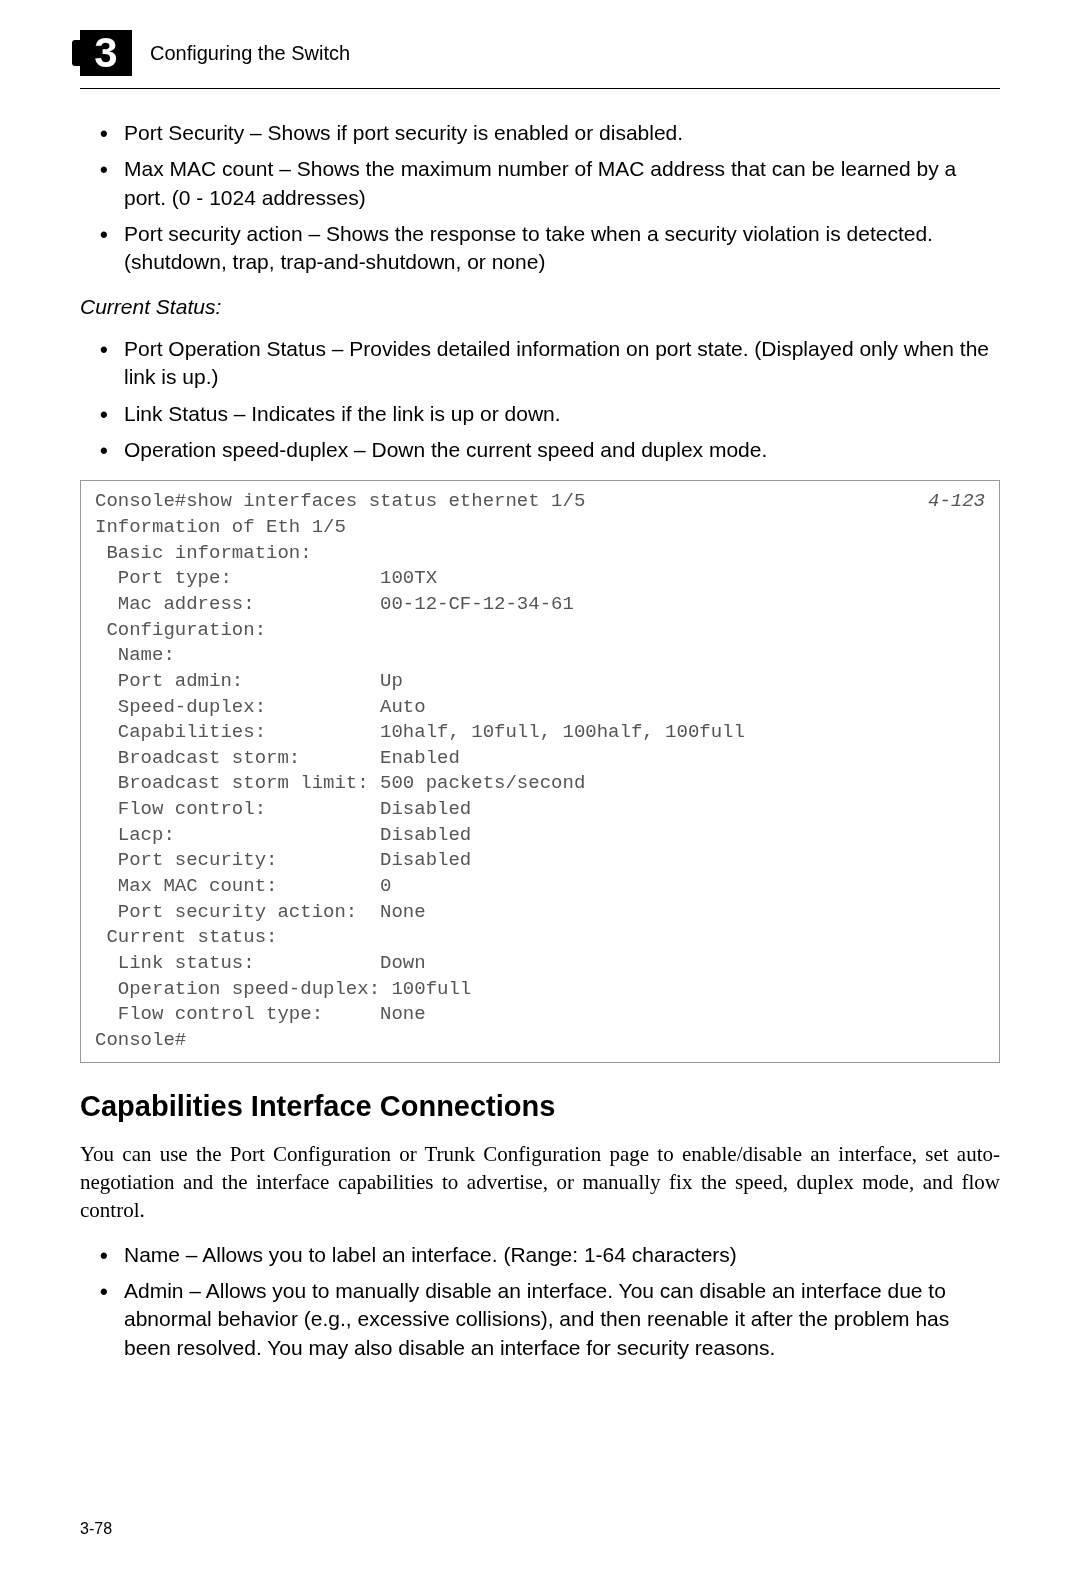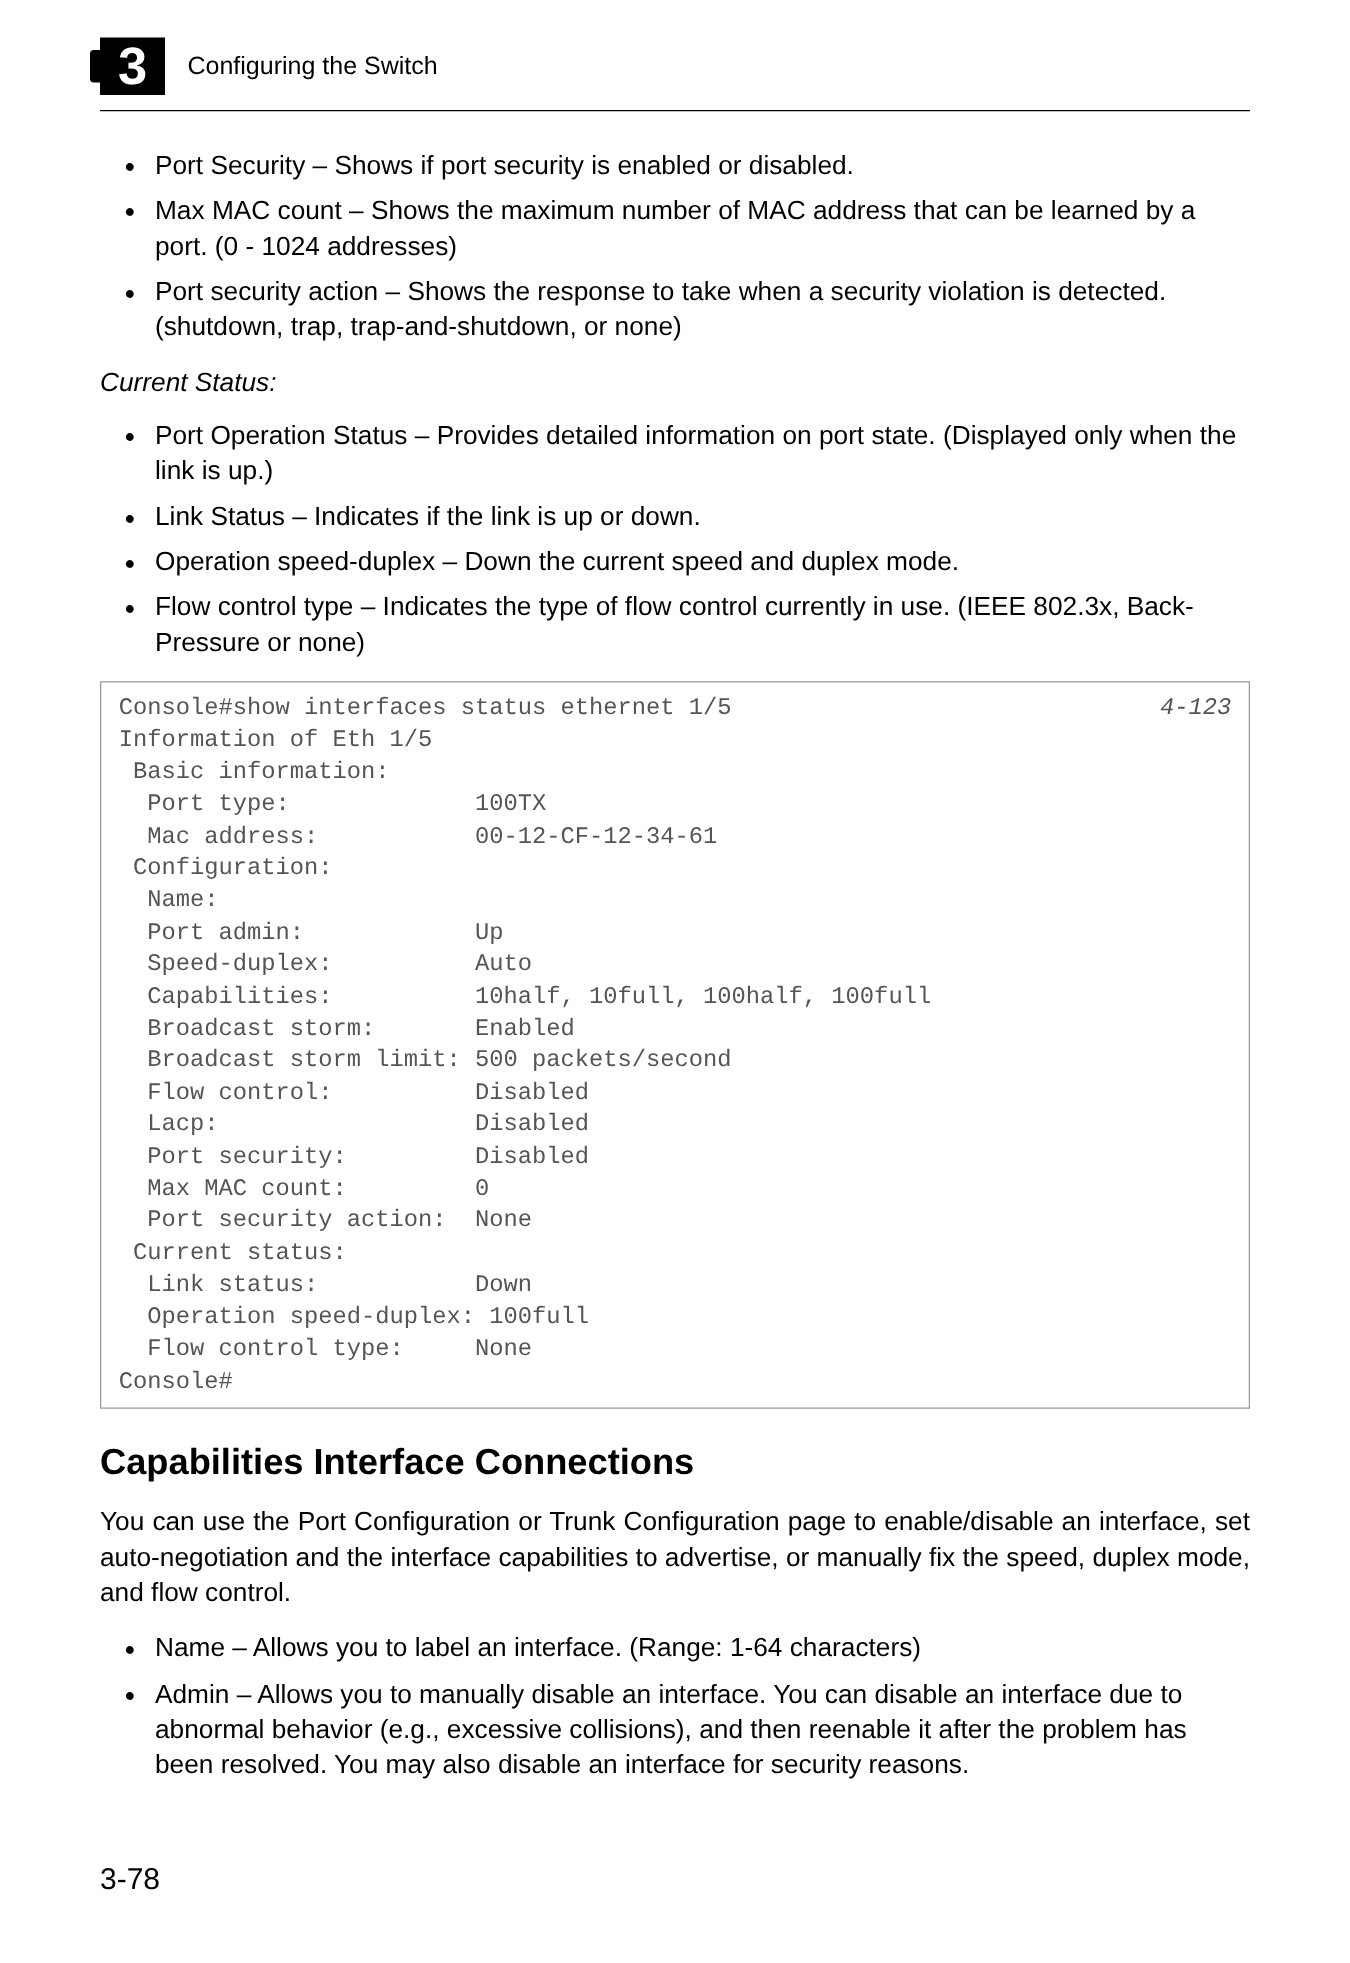--- a/index.html
+++ b/index.html
@@ -141,7 +141,6 @@
     <li><span class="bold">Port Operation Status</span><span> – Provides detailed information on port state. (Displayed only when the link is up.)</span></li>
     <li><span class="bold">Link Status</span><span> – Indicates if the link is up or down.</span></li>
     <li><span class="bold">Operation speed-duplex</span><span> – Down the current speed and duplex mode.</span></li>
-    <li><span class="bold">Flow control type</span><span> – Indicates the type of flow control currently in use. (IEEE 802.3x, Back-Pressure or none)</span></li>
   </ul>
 
 

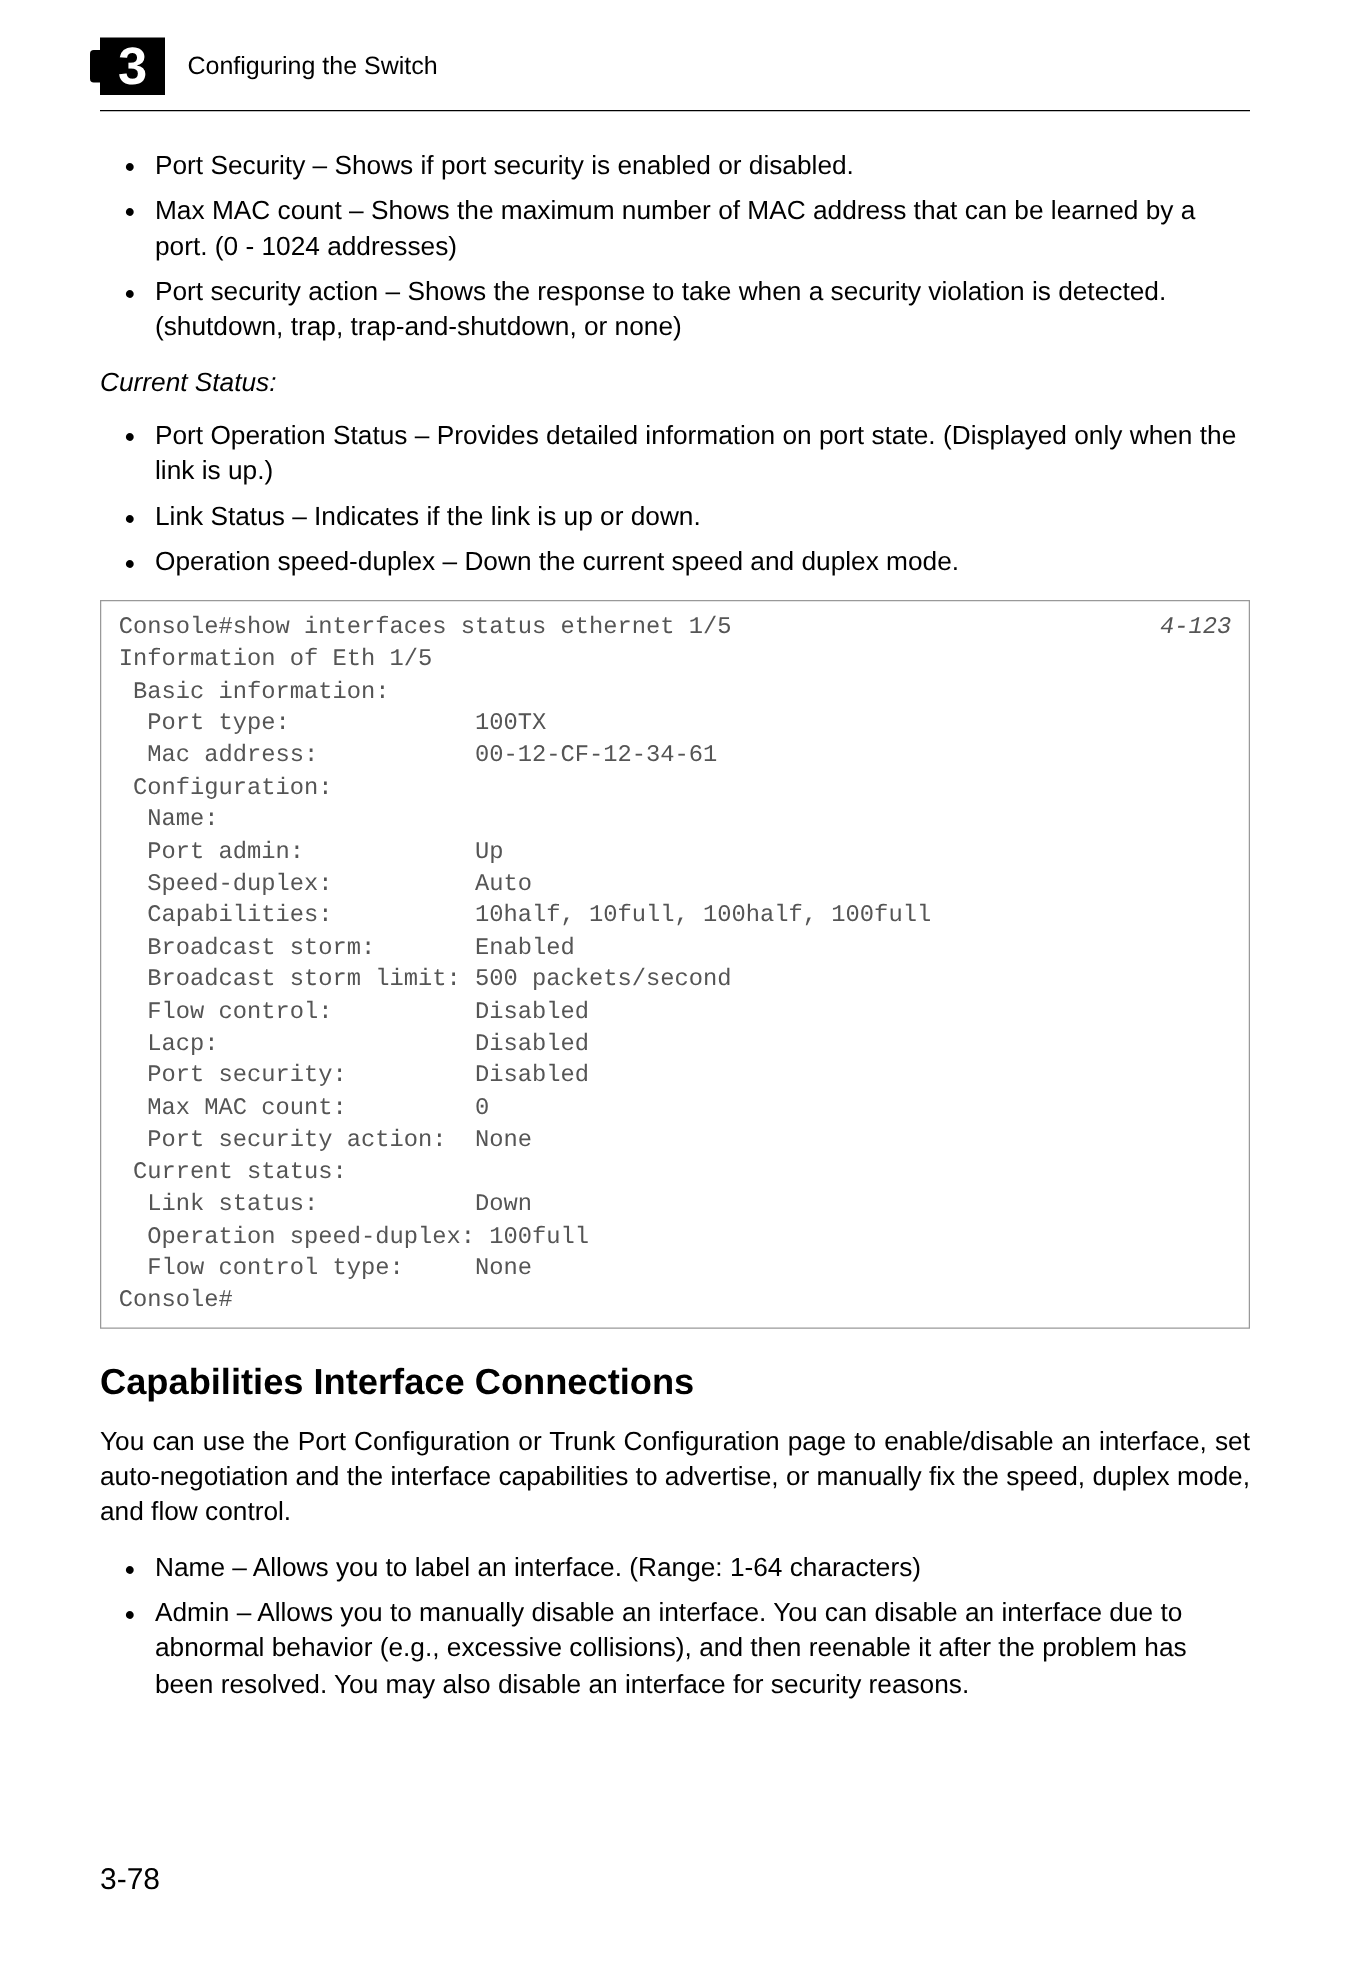--- a/index.html
+++ b/index.html
@@ -103,6 +103,7 @@
     .para {
       margin-bottom: 16px;
       text-align: justify;
+      font-family: Liberation Serif, serif;
     }
     .sub-heading {
       font-weight: bold;

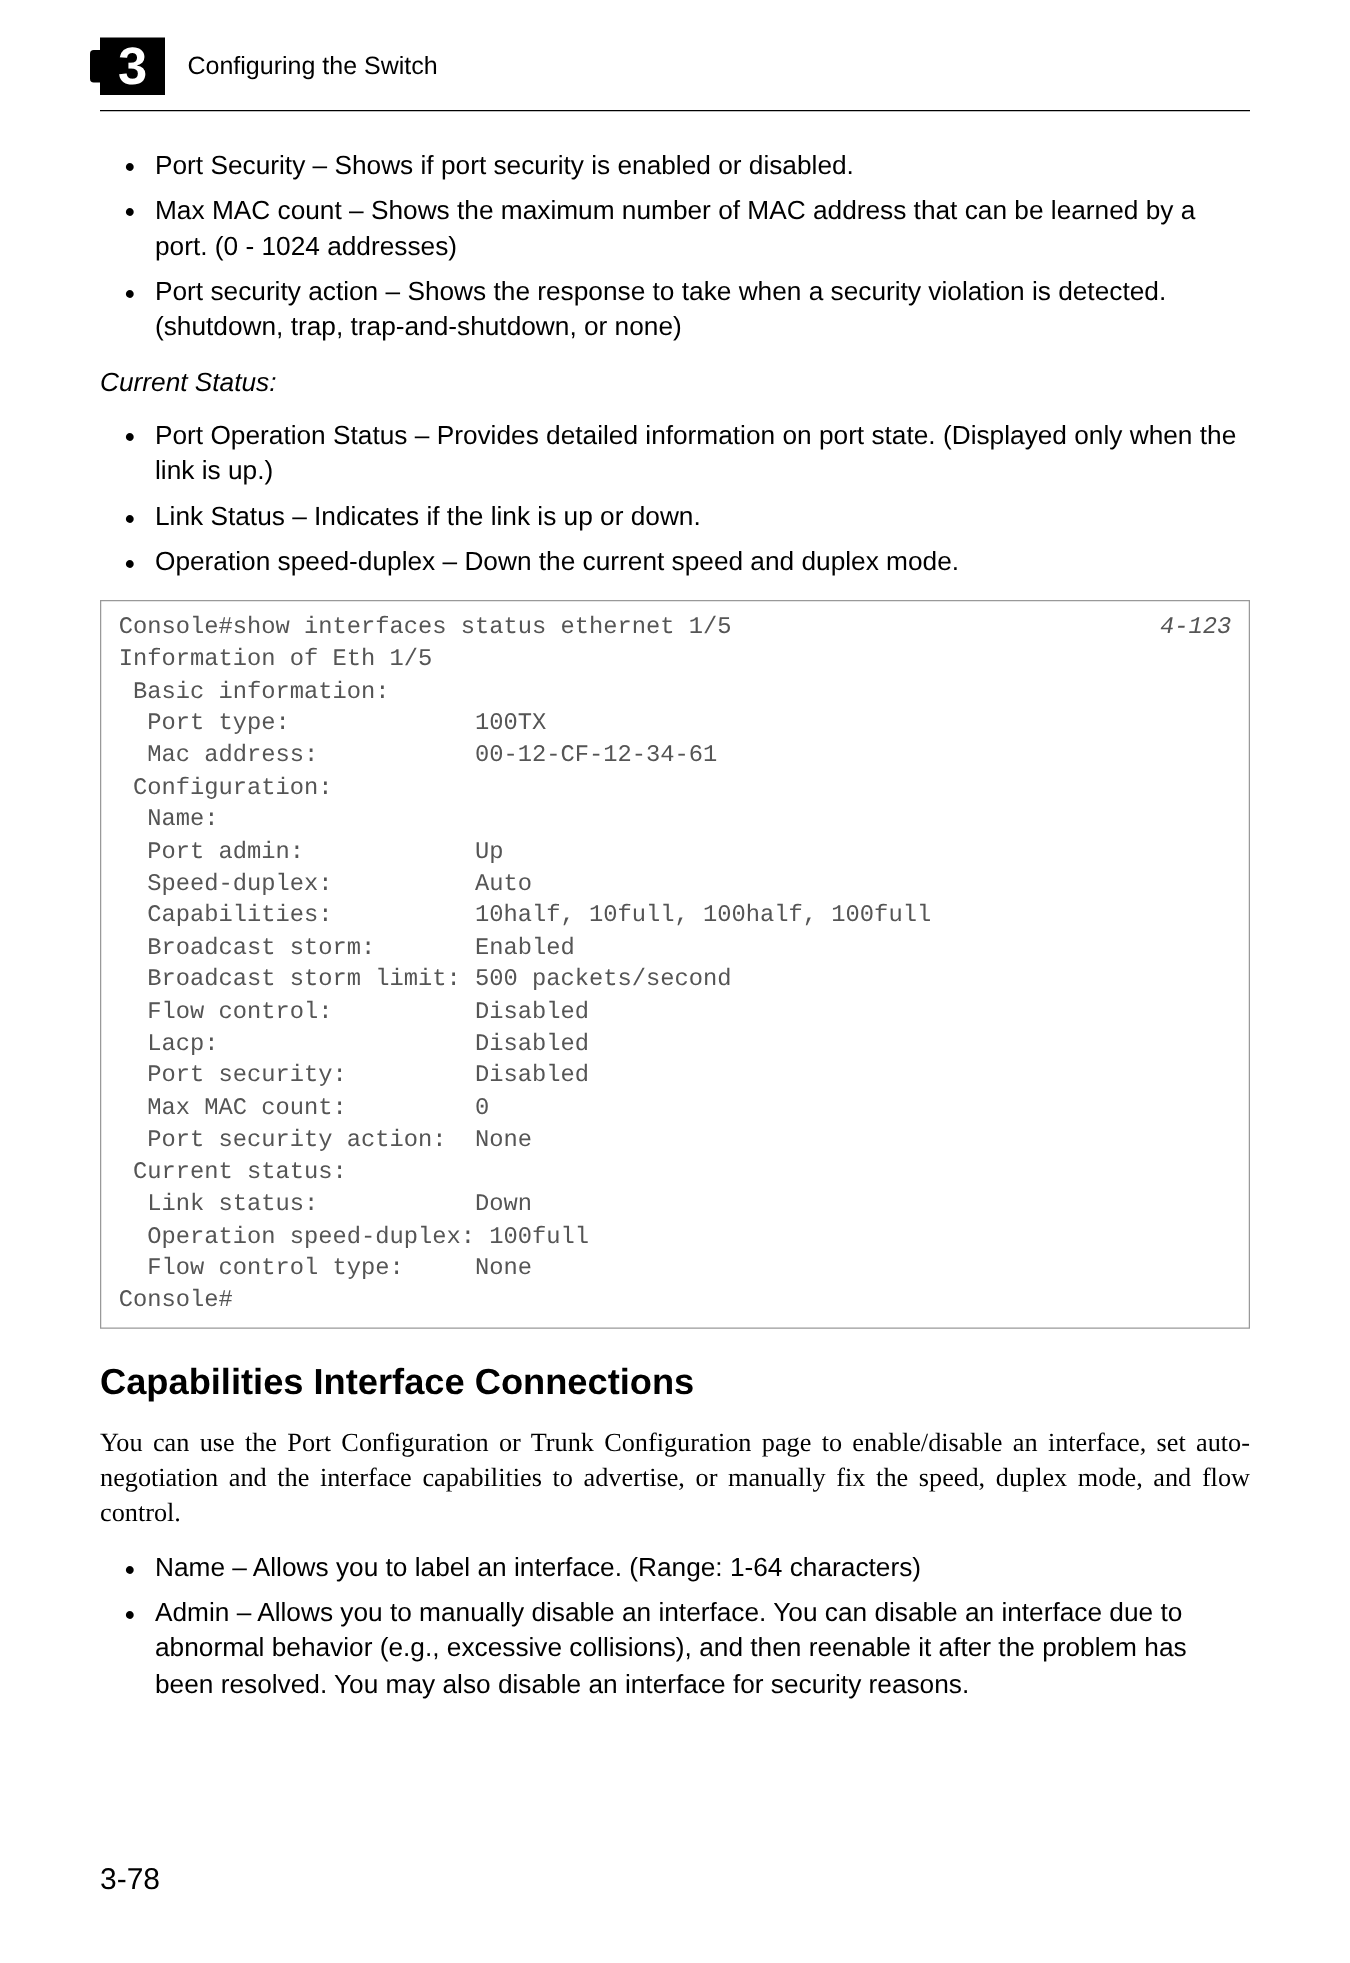--- a/index.html
+++ b/index.html
@@ -112,9 +112,9 @@
     }
     .page-num {
       position: absolute;
-      bottom: 52px;
+      bottom: 32px;
       left: 80px;
-      font-size: 24px;
+      font-size: 16px;
     }
   </style>
 </head>

